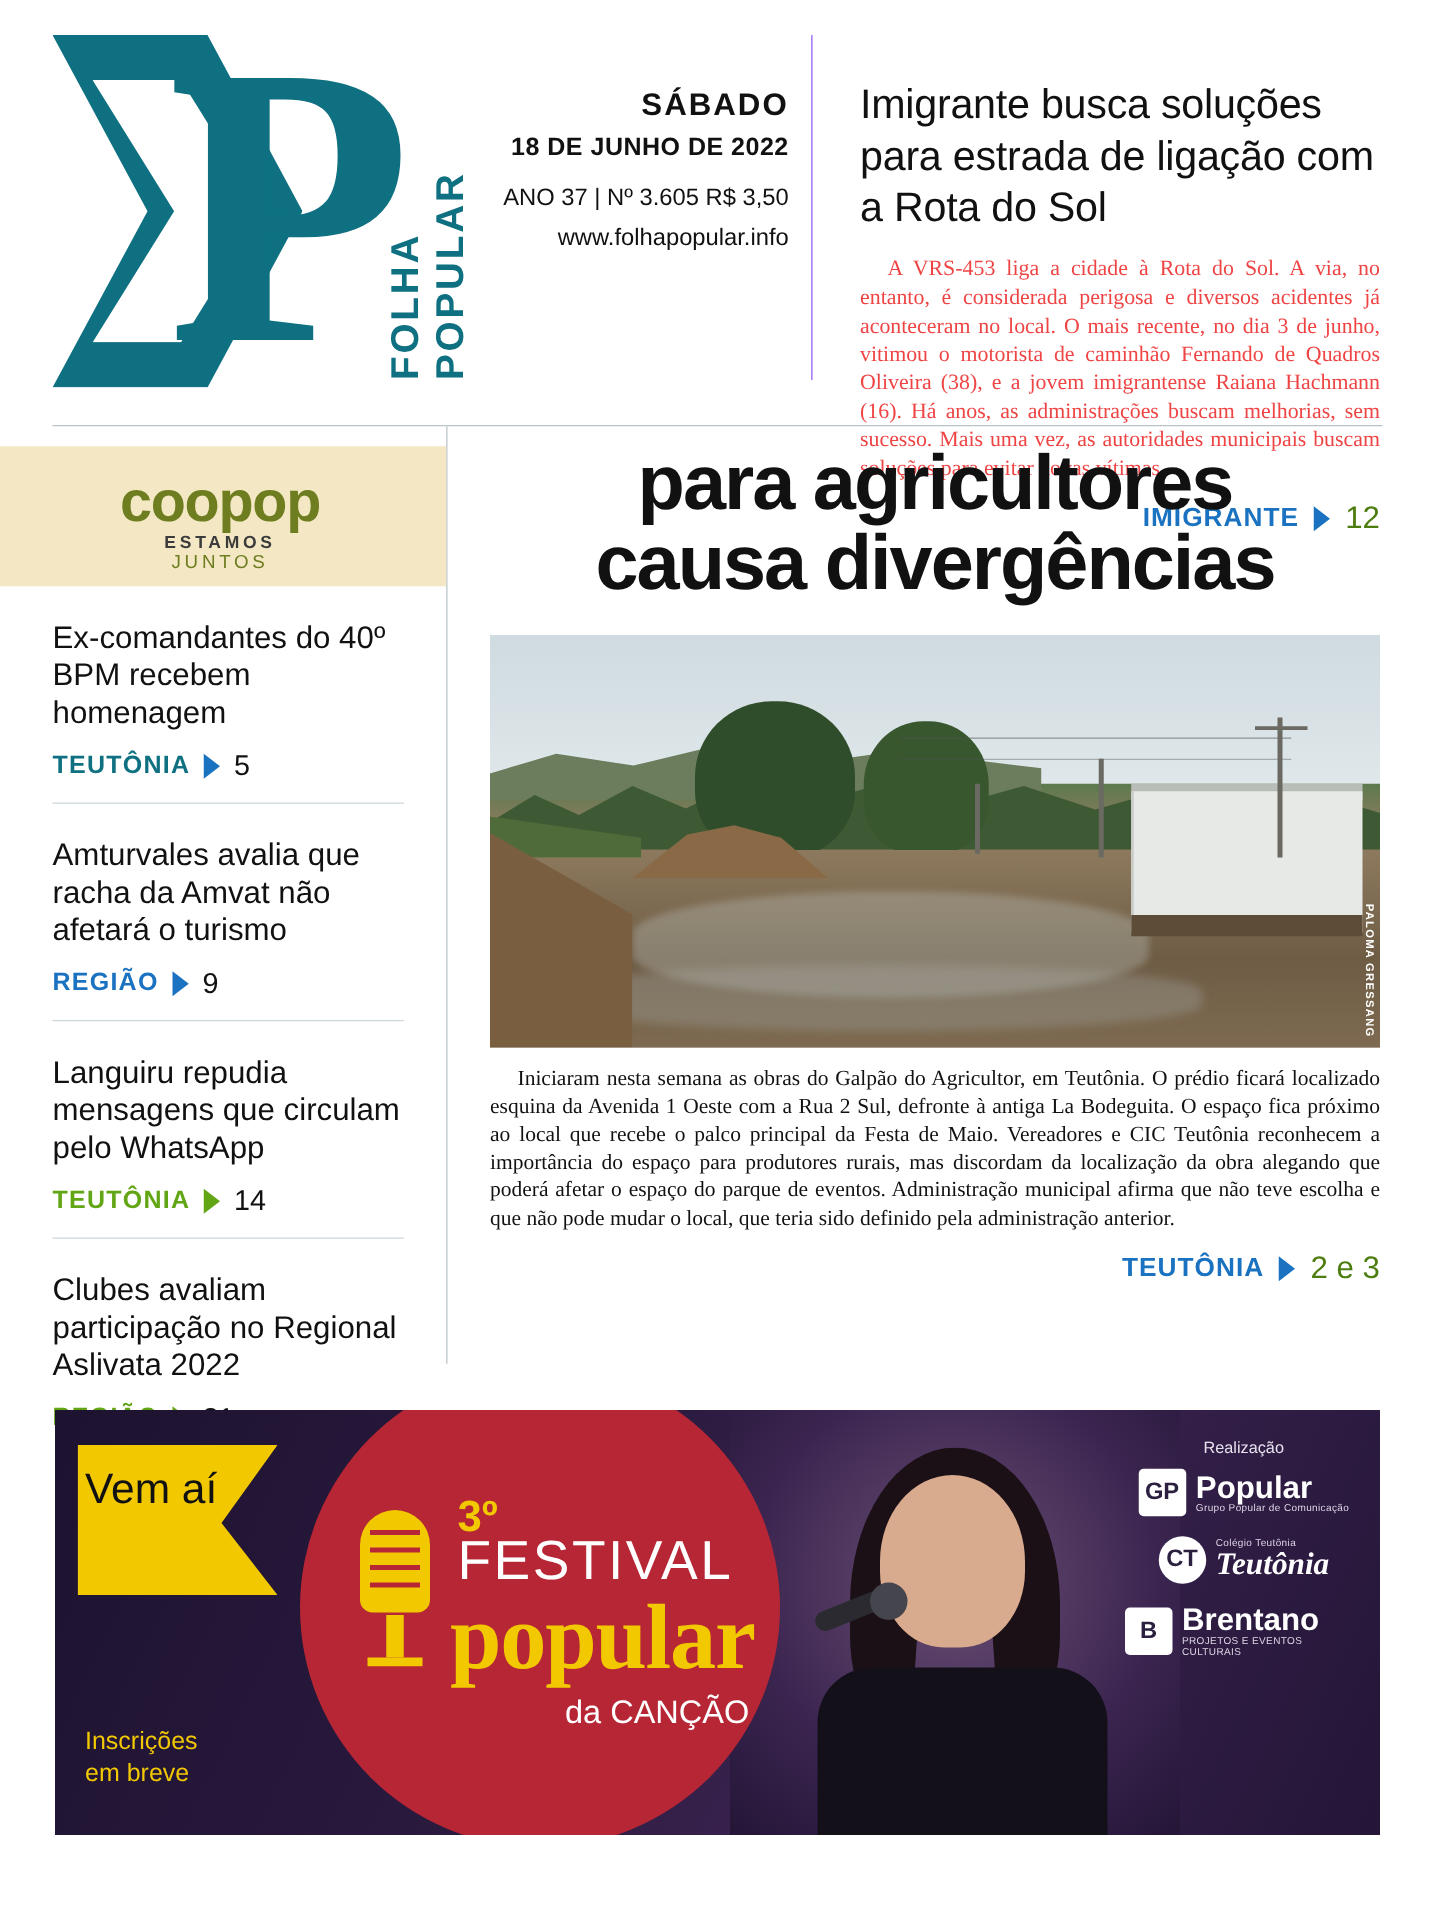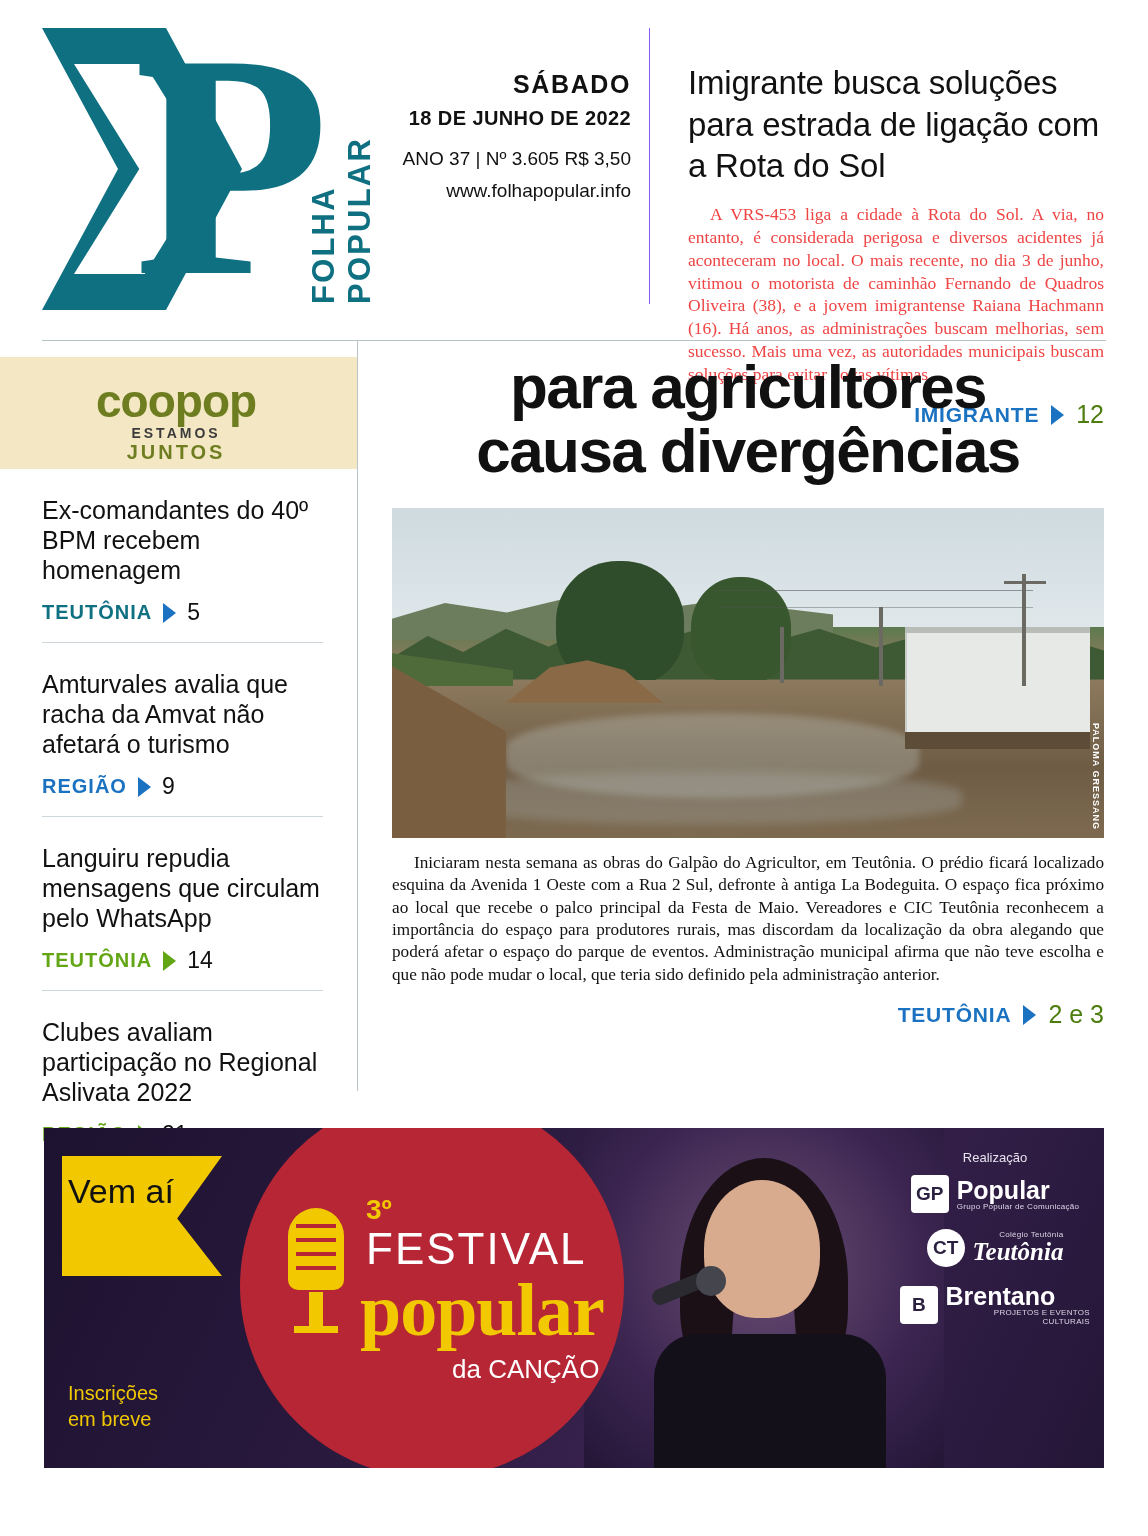--- a/index.html
+++ b/index.html
@@ -191,8 +191,8 @@
     margin-top: 2px;
   }
   .coop-sub2 {
-    font-size: 20px;
-    font-weight: bold;
+    font-size: 15px;
+    font-weight: normal;
     letter-spacing: 3px;
     color: #6e7d20;
   }

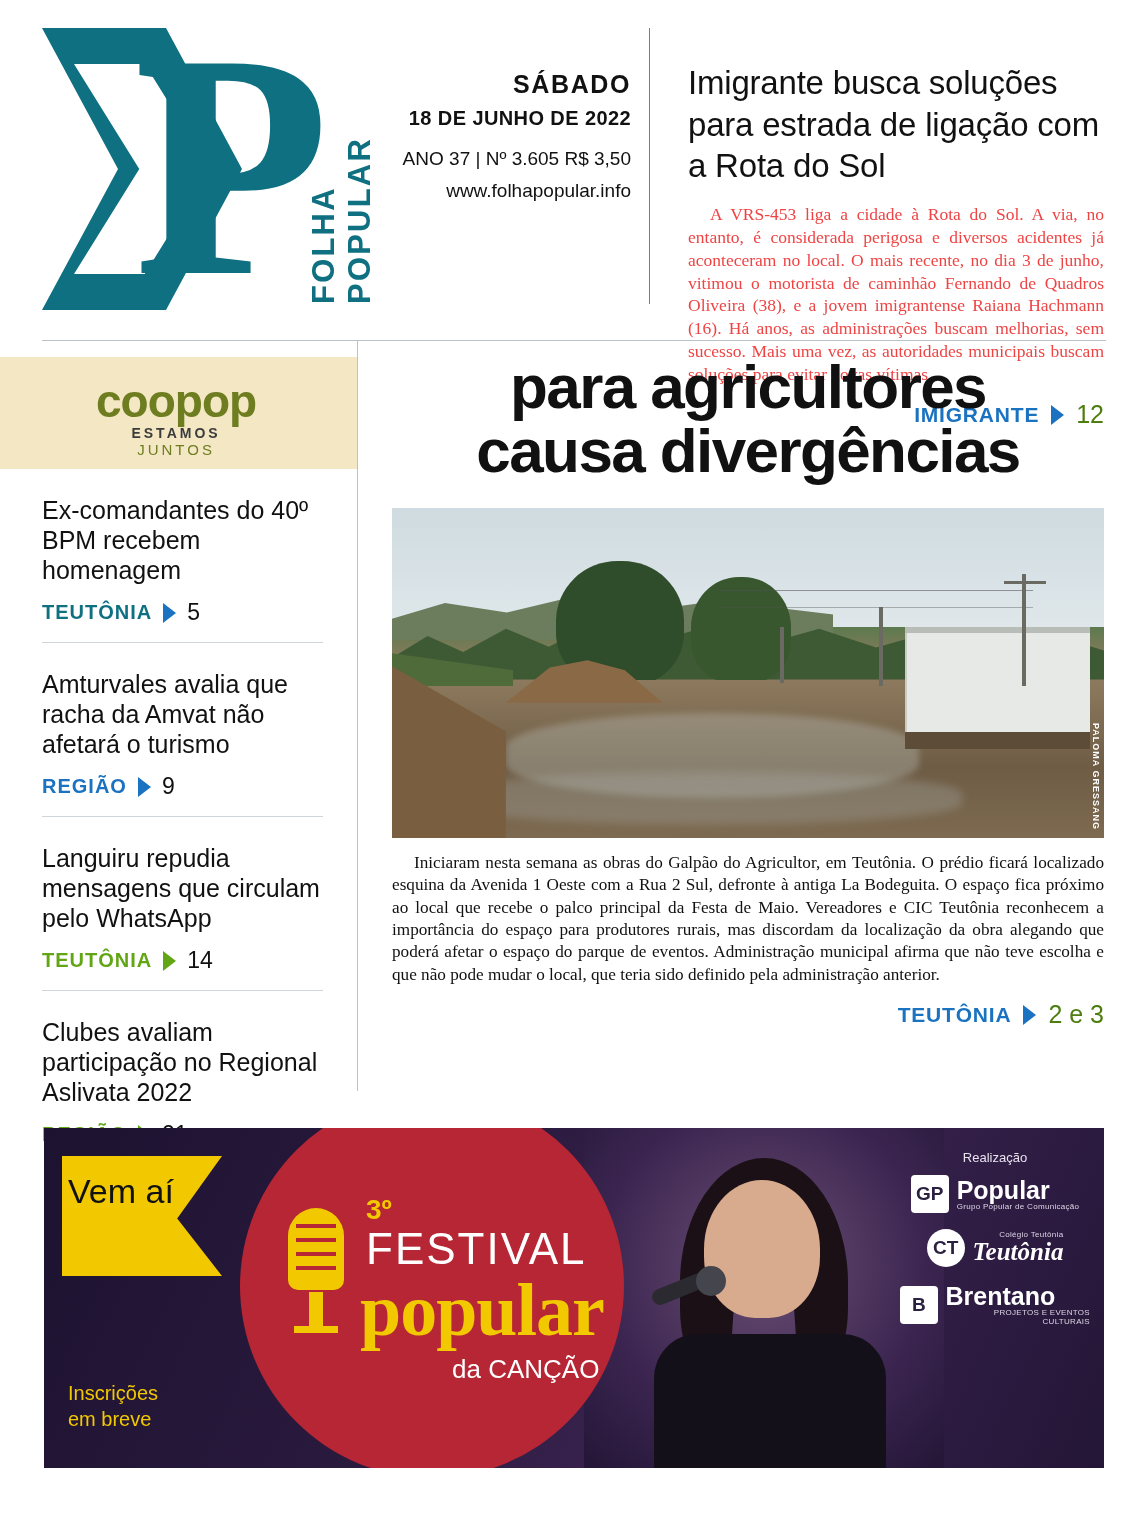--- a/index.html
+++ b/index.html
@@ -396,7 +396,7 @@
   .fest-num {
     position: absolute;
     left: 104px; top: -8px;
-    font-size: 28px;
+    font-size: 35px;
     font-weight: bold;
     color: #f2c800;
   }

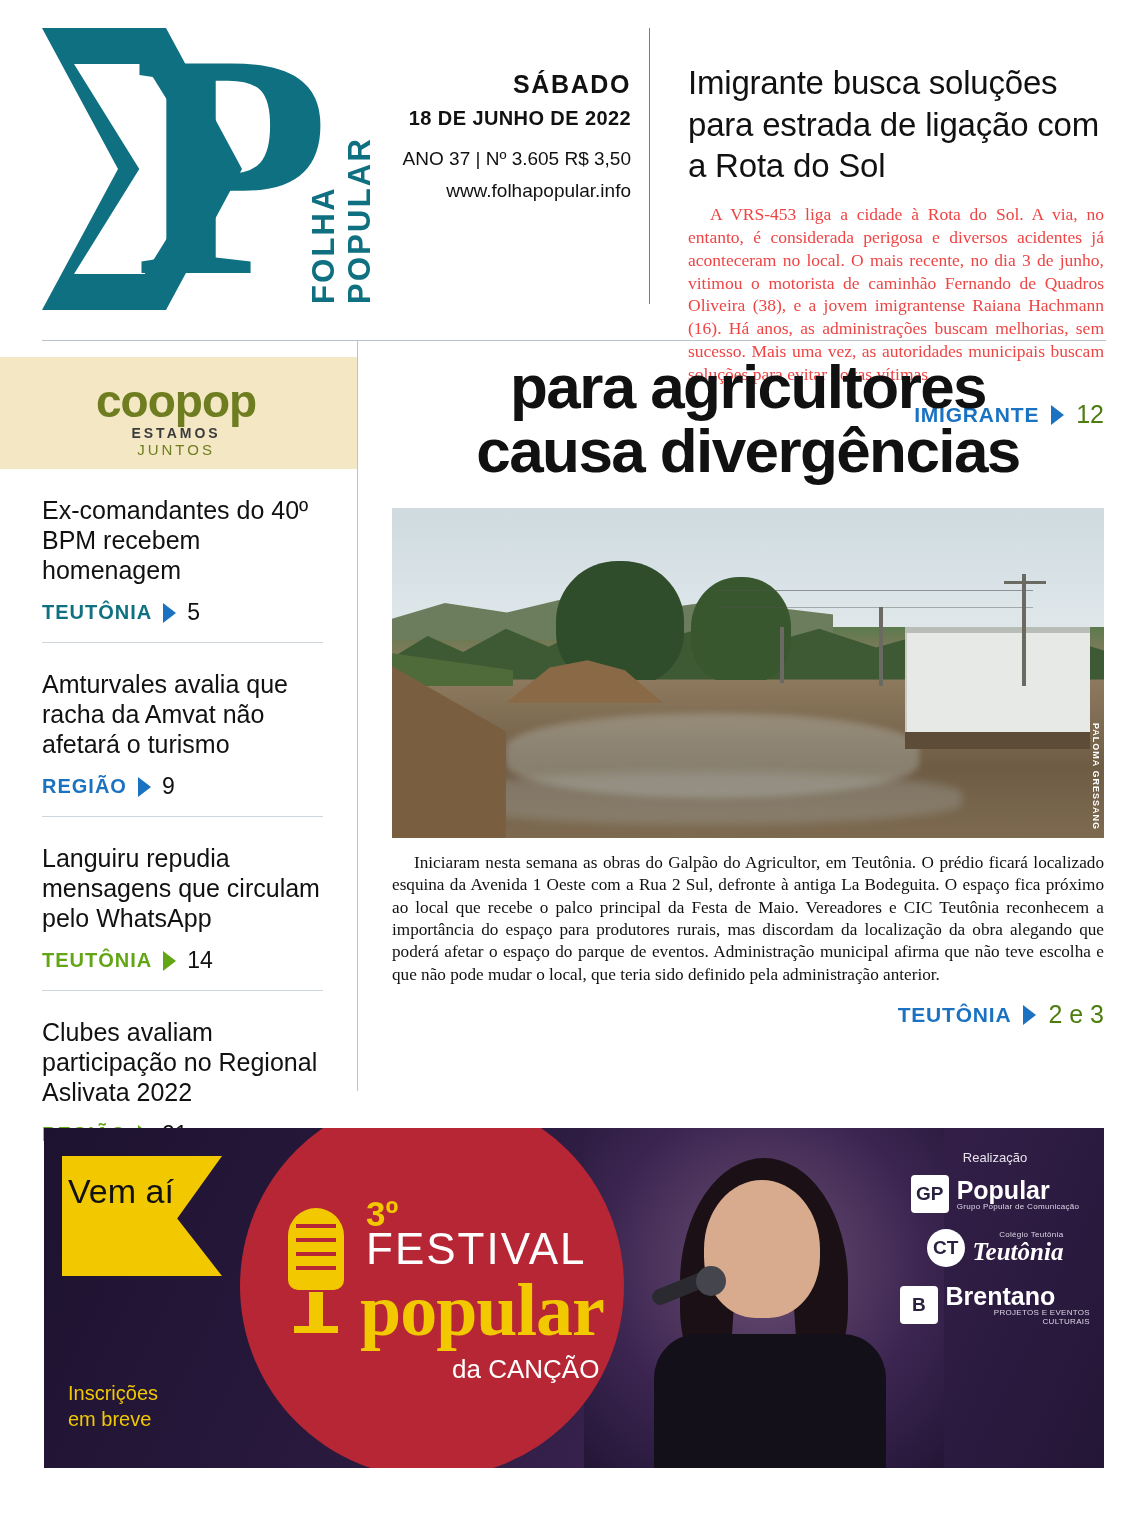--- a/index.html
+++ b/index.html
@@ -535,7 +535,6 @@
     font-size: 8px;
     color: #ddd6e6;
     letter-spacing: 0.3px;
-    text-align: right;
   }
 </style>
 </head>

